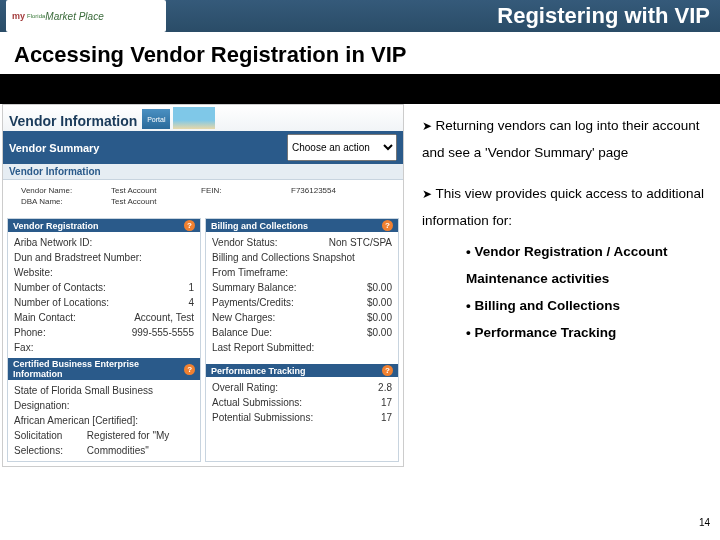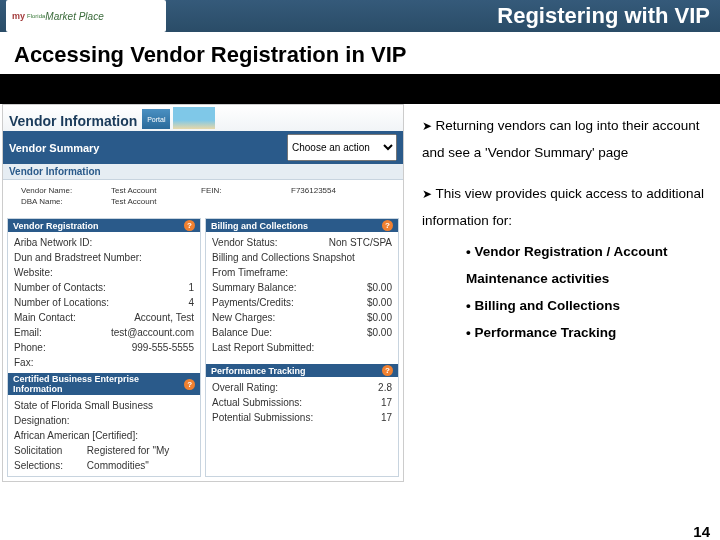--- a/index.html
+++ b/index.html
@@ -108,10 +108,6 @@
               <span>Account, Test</span>
             </div>
           <div class="r">
-              <span>Email:</span>
-              <span>test@account.com</span>
-            </div>
-          <div class="r">
               <span>Phone:</span>
               <span>999-555-5555</span>
             </div>

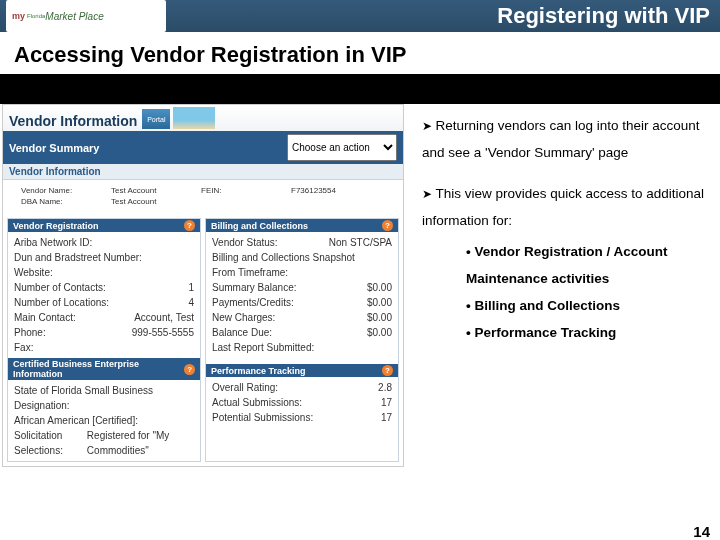--- a/index.html
+++ b/index.html
@@ -37,7 +37,7 @@
   .bullets li.arrow::before { content:"➤ "; color:#000; font-size:12px;}
   .bullets ul.sub { margin: 4px 0 0 44px; font-weight: bold; }
   .bullets ul.sub li::before { content:"•  "; }
-  .pagenum { position:absolute; bottom:0; right:10px; font-size:15px;font-weight:bold; }
+  .pagenum { position:absolute; bottom:12px; right:10px; font-size:10px; }
 </style>
 </head>
 <body>

